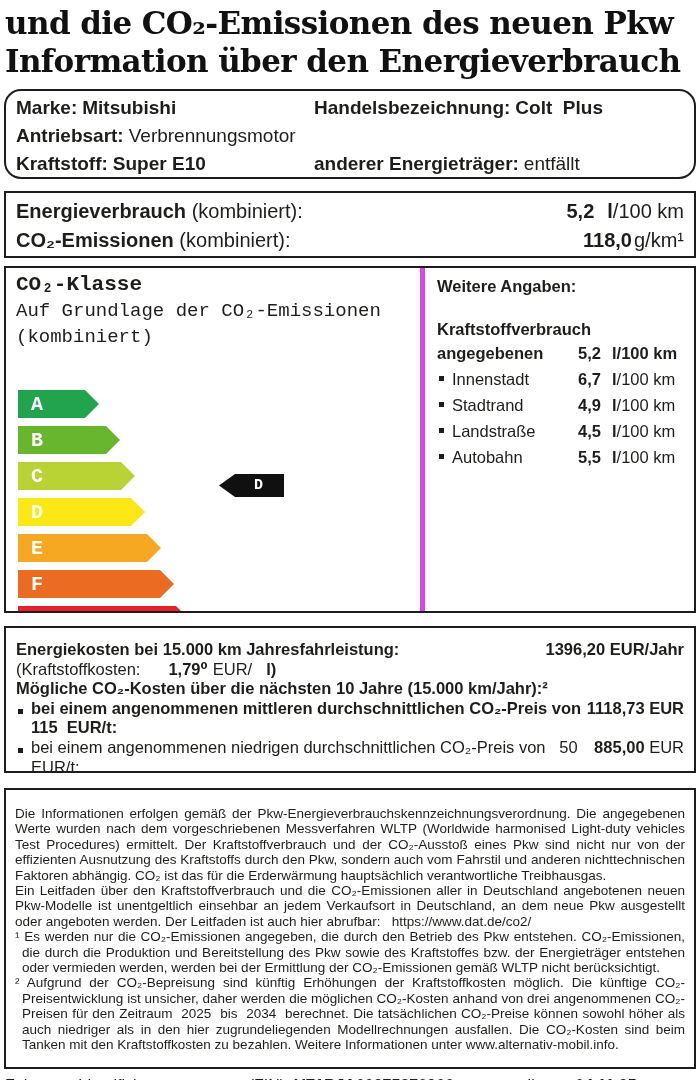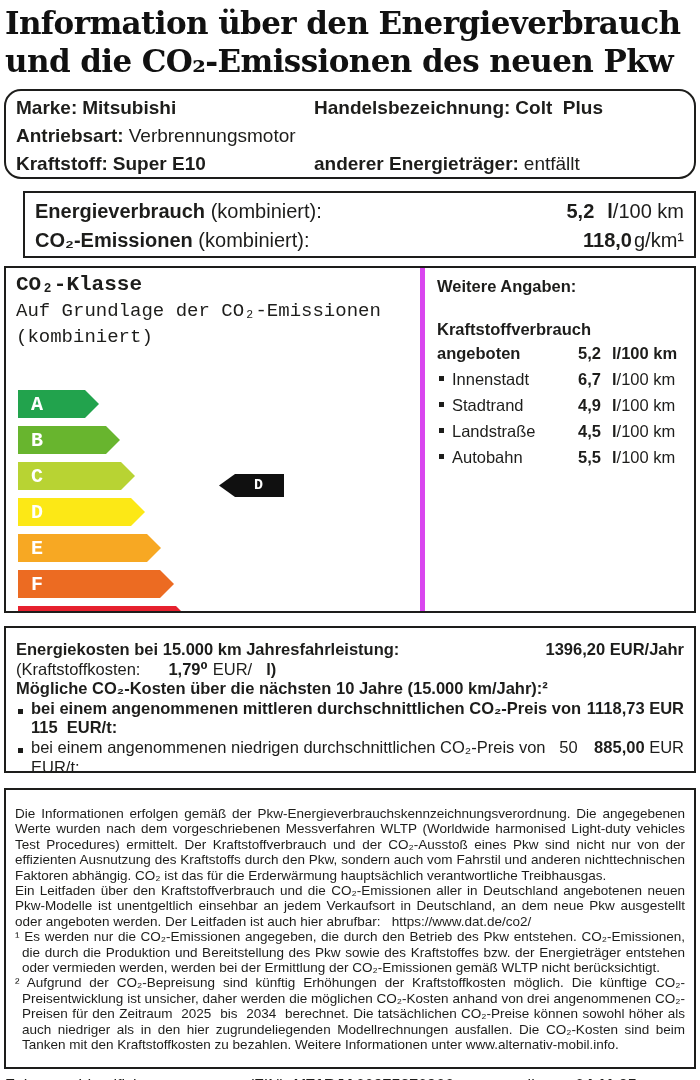--- a/index.html
+++ b/index.html
@@ -86,8 +86,8 @@
 <div class="page">
 
   <div class="title">
+    <div>und die CO₂-Emissionen des neuen Pkw</div>
     <div>Information über den Energieverbrauch</div>
-    <div>und die CO₂-Emissionen des neuen Pkw</div>
   </div>
 
   <div class="box vehicle">

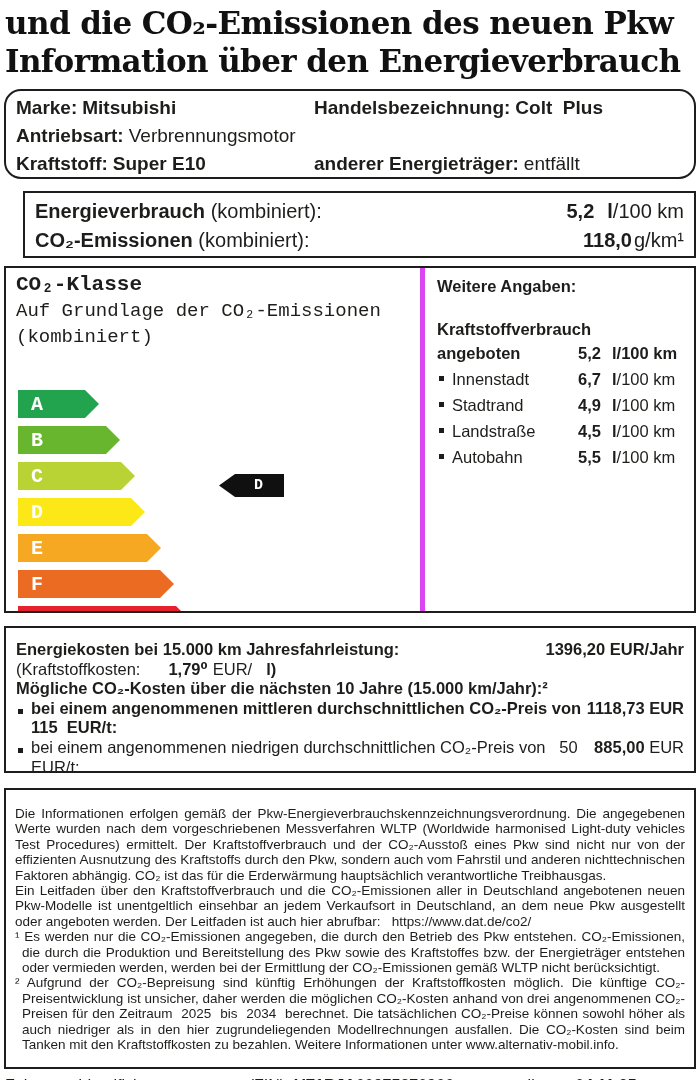--- a/index.html
+++ b/index.html
@@ -25,7 +25,7 @@
   .vrow .lbl{font-weight:700;margin-right:5px;}
 
   
-  .consumption{height:67px;padding:4px 10px;font-size:20px;line-height:29px;margin-bottom:8px;margin-left:19px;}
+  .consumption{height:67px;padding:4px 10px;font-size:20px;line-height:29px;margin-bottom:8px;}
   .crow{display:flex;align-items:baseline;}
   .crow .left{flex:1;}
   .crow .lbl{font-weight:700;}

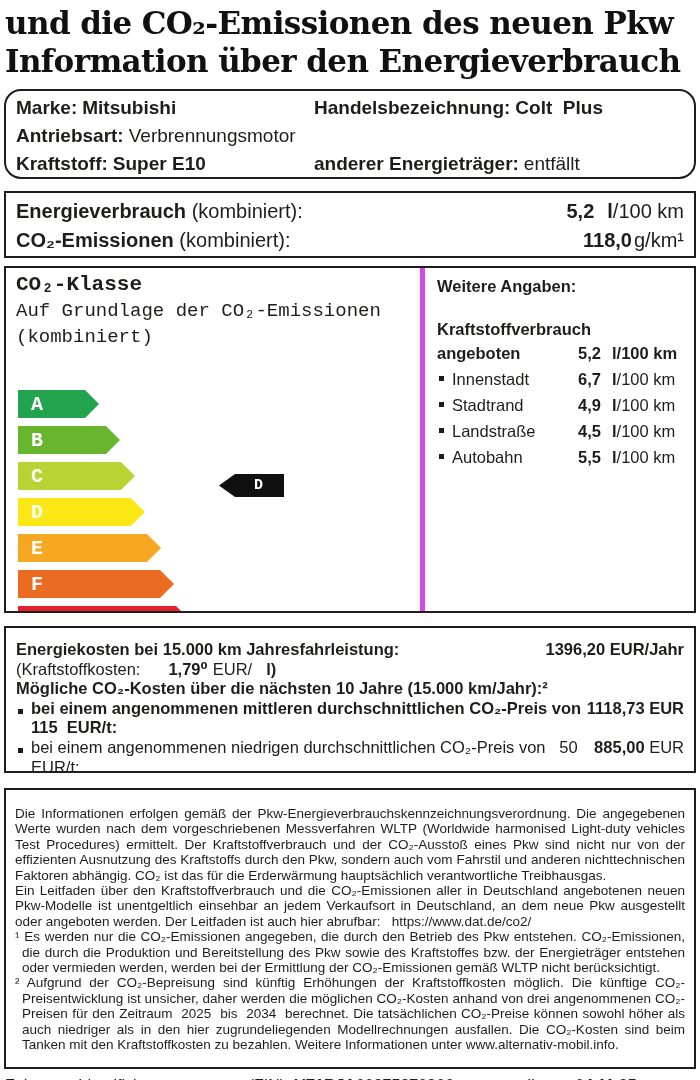--- a/index.html
+++ b/index.html
@@ -153,7 +153,7 @@
       <div class="sp-head">Weitere Angaben:</div>
       <div class="sp-sub">Kraftstoffverbrauch</div>
       <div class="sprow allb">
-        <span class="lab">angeboten</span>
+        <span class="lab">angegebenen</span>
         <span class="v">5,2</span>
         <span class="u">l/100 km</span>
       </div>

